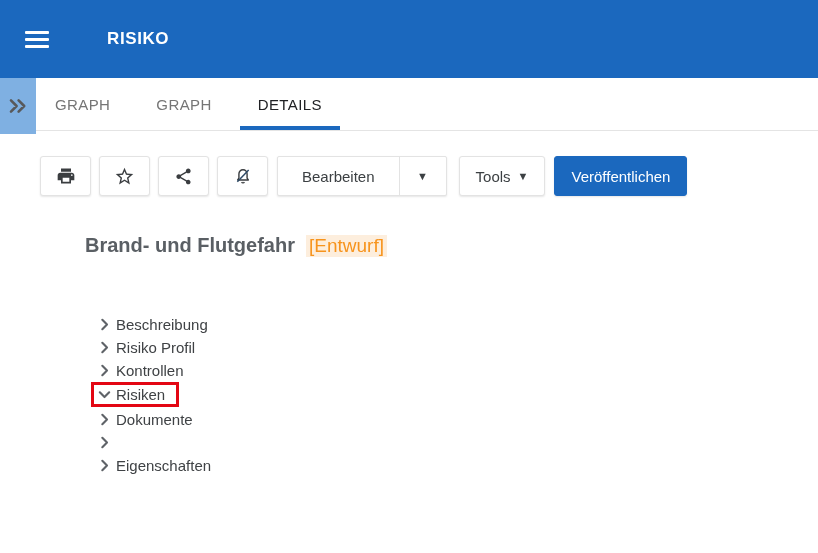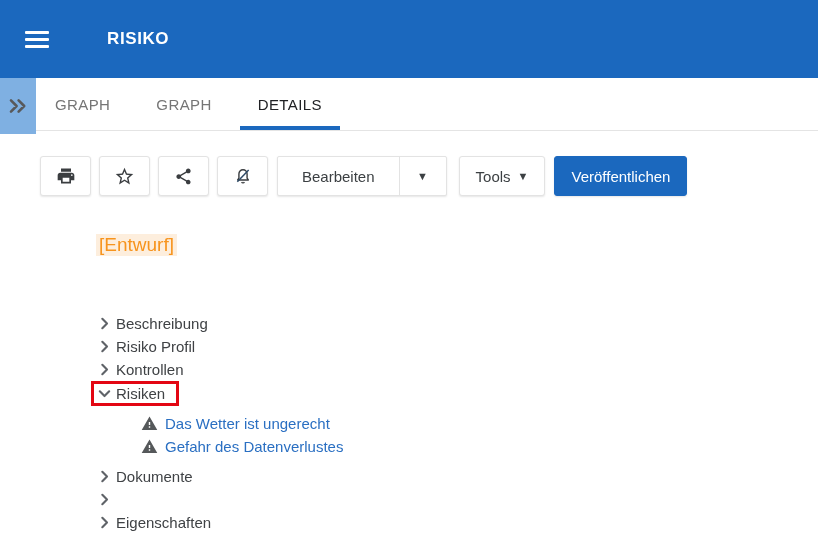--- a/index.html
+++ b/index.html
@@ -131,6 +131,7 @@
 </div>
 
 <div class="doc-title-row">
+  <span class="doc-title">Brand- und Flutgefahr</span>
   <span class="status-badge">[Entwurf]</span>
 </div>
 

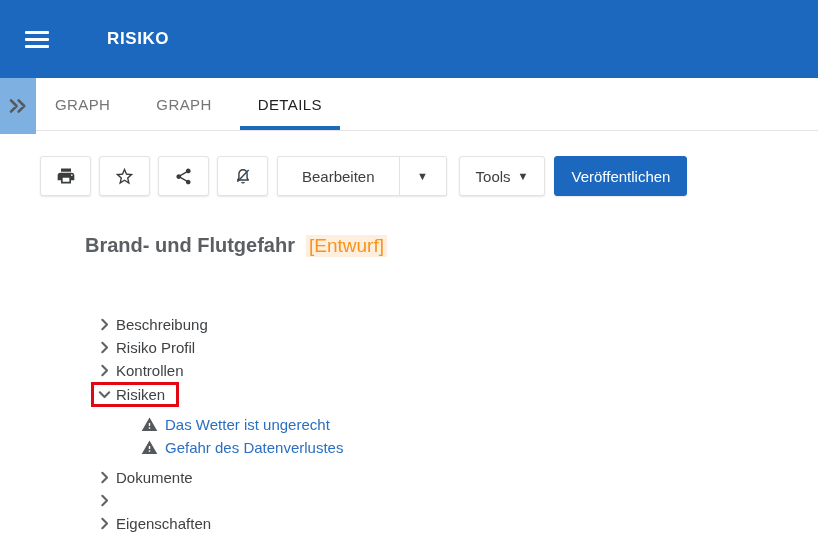--- a/index.html
+++ b/index.html
@@ -170,24 +170,6 @@
         <span>Risiken</span>
       </span>
     </div>
-    <div class="tree-children">
-      <div class="child-row">
-        <span class="wic">
-          <svg viewBox="0 0 24 24" width="17" height="17" fill="#55585a">
-            <path d="M1 21h22L12 2 1 21zm12-3h-2v-2h2v2zm0-4h-2v-4h2v4z"></path>
-          </svg>
-        </span>
-        <span class="child-label">Das Wetter ist ungerecht</span>
-      </div>
-      <div class="child-row">
-        <span class="wic">
-          <svg viewBox="0 0 24 24" width="17" height="17" fill="#55585a">
-            <path d="M1 21h22L12 2 1 21zm12-3h-2v-2h2v2zm0-4h-2v-4h2v4z"></path>
-          </svg>
-        </span>
-        <span class="child-label">Gefahr des Datenverlustes</span>
-      </div>
-    </div>
     <div class="tree-row">
       <span class="tchev">
         <svg viewBox="0 0 24 24" width="15" height="15">

